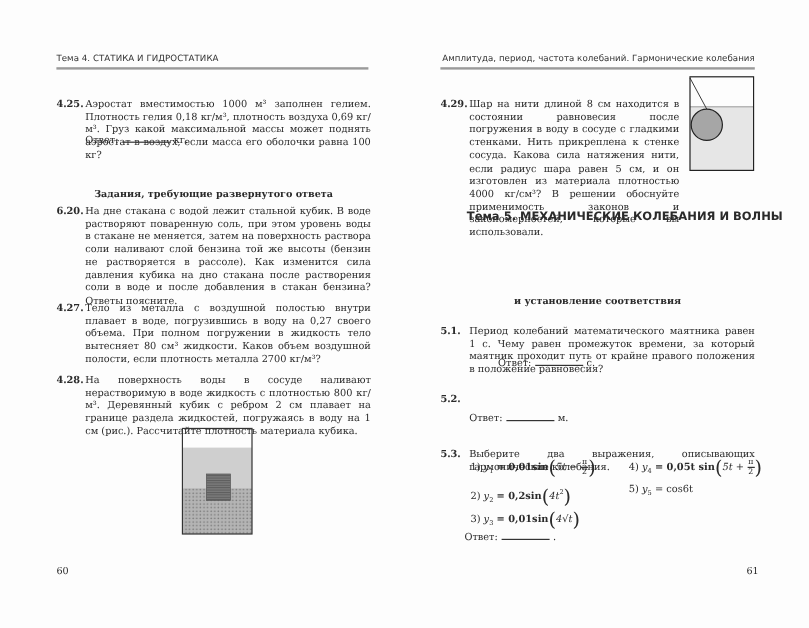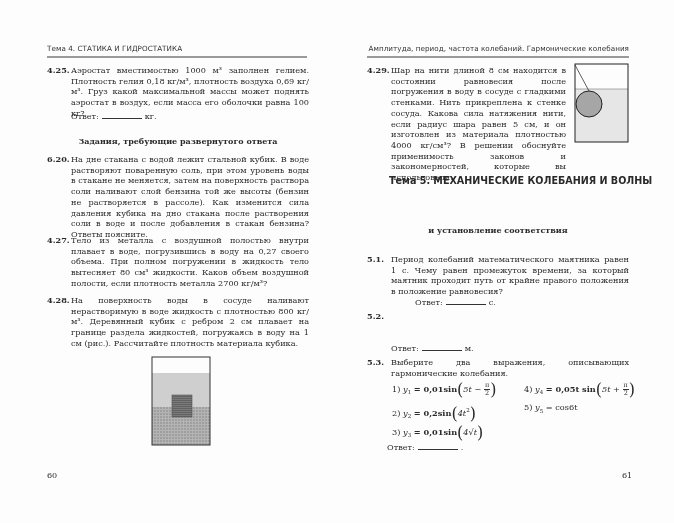--- a/index.html
+++ b/index.html
@@ -15,7 +15,7 @@
   .head-rule { position: absolute; top: 56px; height: 2px; background: #9a9a9a; }
   .left .head-rule { left: 47px; width: 260px; }
   .right .head-rule { left: 30px; width: 262px; }
-  .task { position: absolute; font-size: 8.15px; line-height: 10.7px; }
+  .task { position: absolute; font-size: 8.15px; line-height: 10.7px; margin-top: 16px; }
   .task .num { position: absolute; left: 0; top: 0; font-weight: bold; }
   .task .body { position: absolute; left: 24px; text-align: justify; }
   .answer { position: absolute; font-size: 8.15px; }

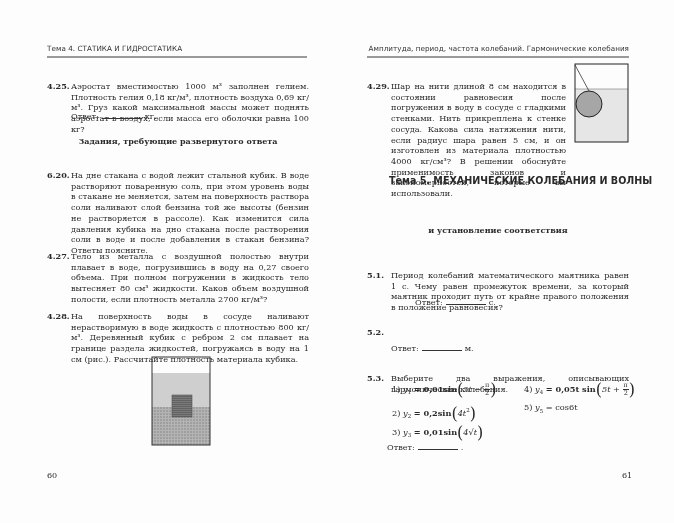--- a/index.html
+++ b/index.html
@@ -20,7 +20,7 @@
   .task .body { position: absolute; left: 24px; text-align: justify; }
   .answer { position: absolute; font-size: 8.15px; }
   .blank { display: inline-block; width: 40px; border-bottom: 0.8px solid #333; margin: 0 3px; height: 7px; }
-  .section-title { position: absolute; text-align: center; font-size: 8px; font-weight: bold; }
+  .section-title { position: absolute; text-align: center; font-size: 8px; font-weight: bold; margin-top: 20px; }
   .topic-title { position: absolute; font-family: "DejaVu Sans", sans-serif; font-weight: bold; font-size: 9.6px; }
   .subtopic { position: absolute; text-align: center; font-family: "DejaVu Sans", sans-serif;
               font-weight: bold; font-size: 8.4px; line-height: 11px; }

